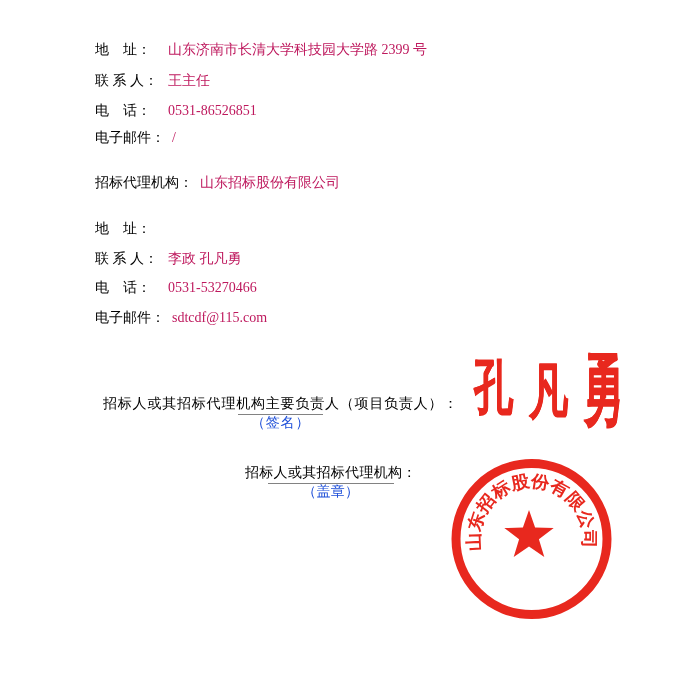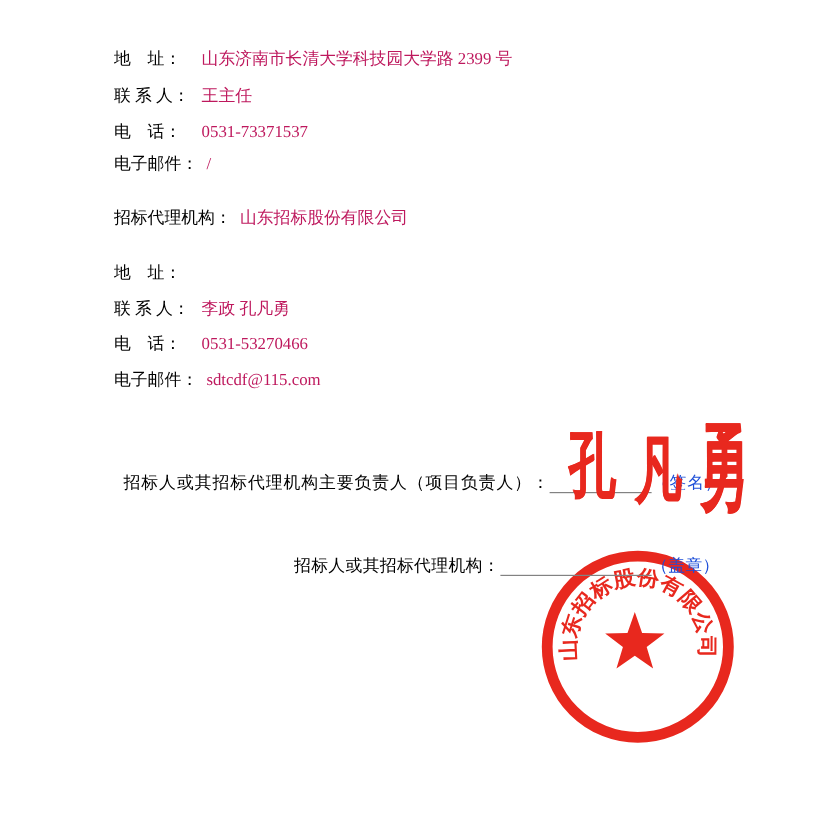--- a/index.html
+++ b/index.html
@@ -105,7 +105,7 @@
   </div>
   <div class="row" style="top:103px">
     <span class="label">电　话：</span>
-    <span class="value">0531-73371537</span>
+    <span class="value">0531-86526851</span>
   </div>
   <div class="row" style="top:130px">
     <span class="label">电子邮件：</span>

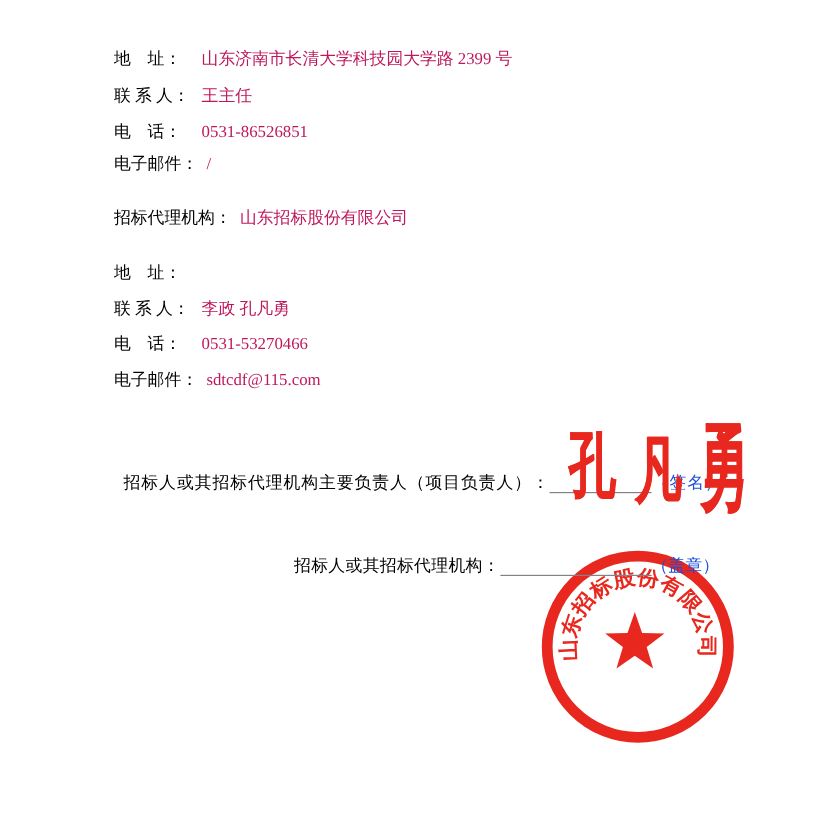--- a/index.html
+++ b/index.html
@@ -36,12 +36,13 @@
   .sign-row {
     position: absolute;
     display: flex;
-    align-items: flex-end;
+    align-items: center;
     font-size: 14px;
     line-height: 1.1;
     color: #000000;
     white-space: pre;
     z-index: 3;
+    flex-direction: column;
   }
   #sig-row { left: 103px; top: 396px; letter-spacing: 0.8px; }
   #stamp-row { left: 245px; top: 465px; letter-spacing: 0.3px; }

